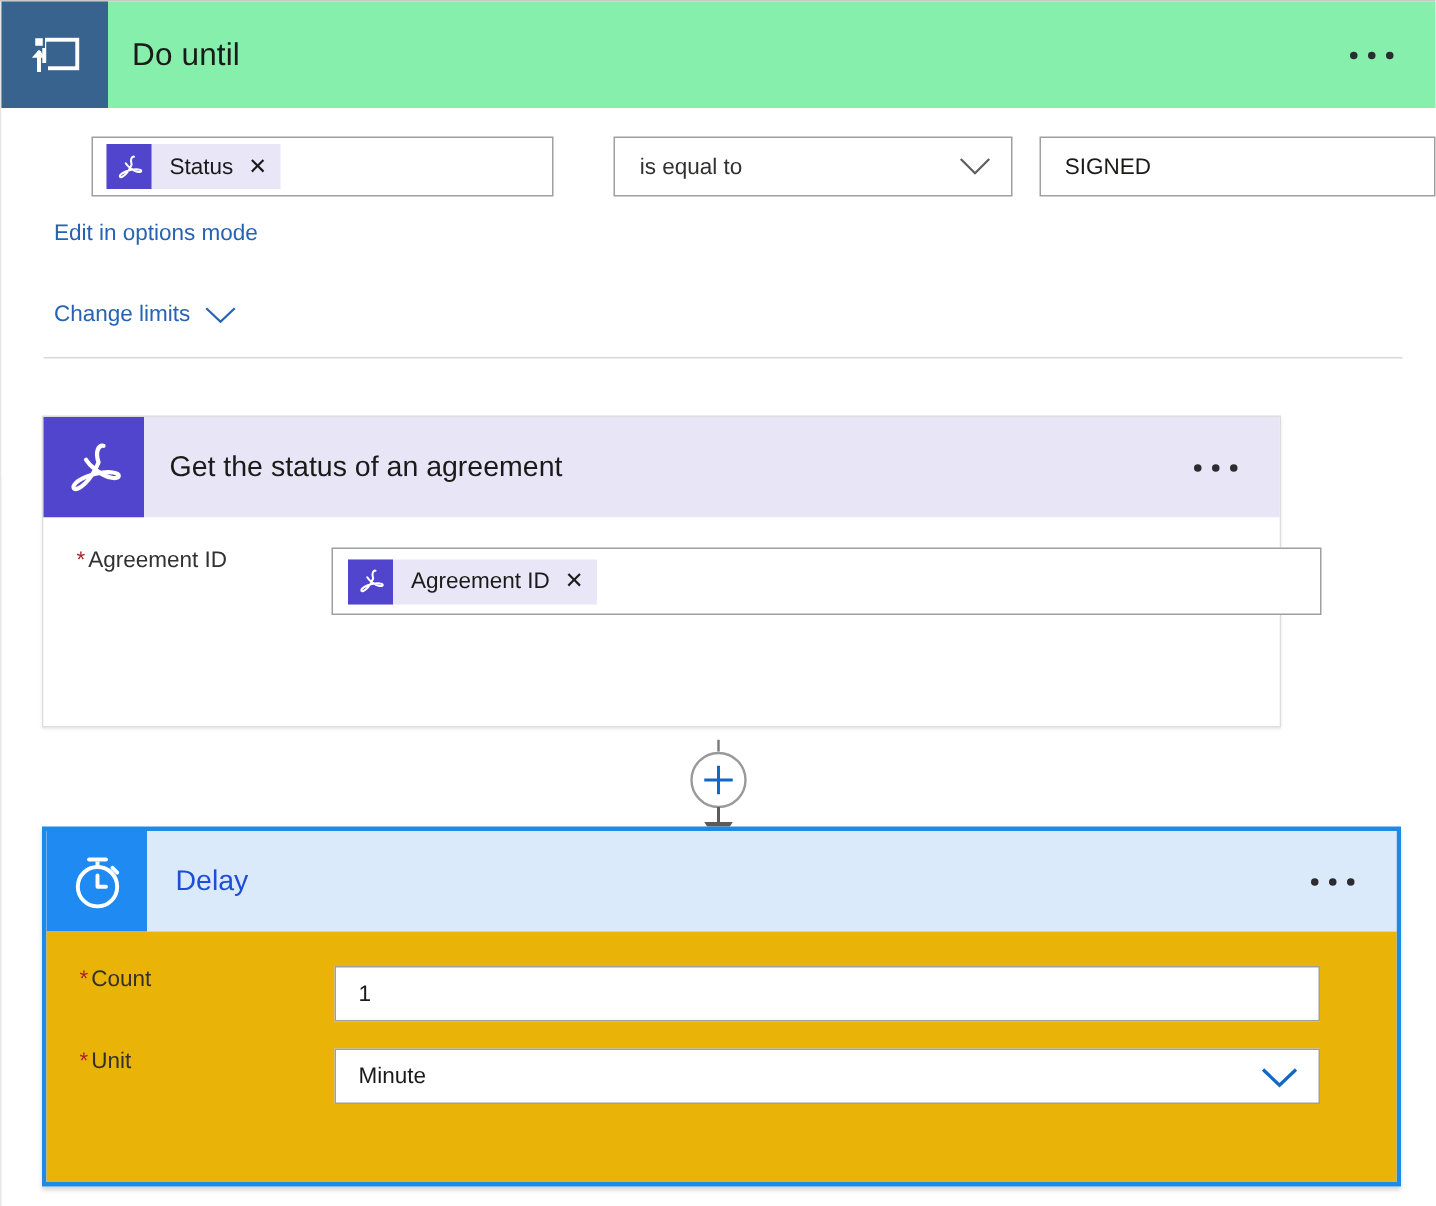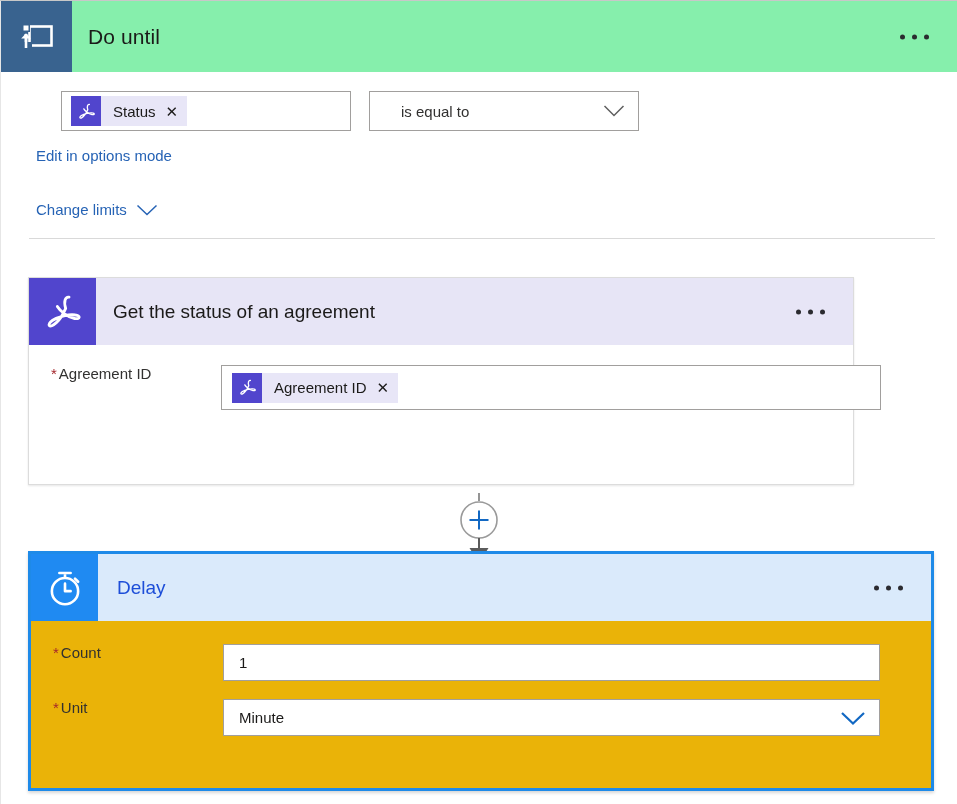--- a/index.html
+++ b/index.html
@@ -100,7 +100,7 @@
     align-items: center;
     position: relative;
   }
-  .cond-left { width: 290px; padding-left: 9px; }
+  .cond-left { width: 312px; padding-left: 9px; }
   .cond-mid  { width: 270px; padding-left: 31px; }
   .cond-right{ width: 268px; padding-left: 16px; }
 

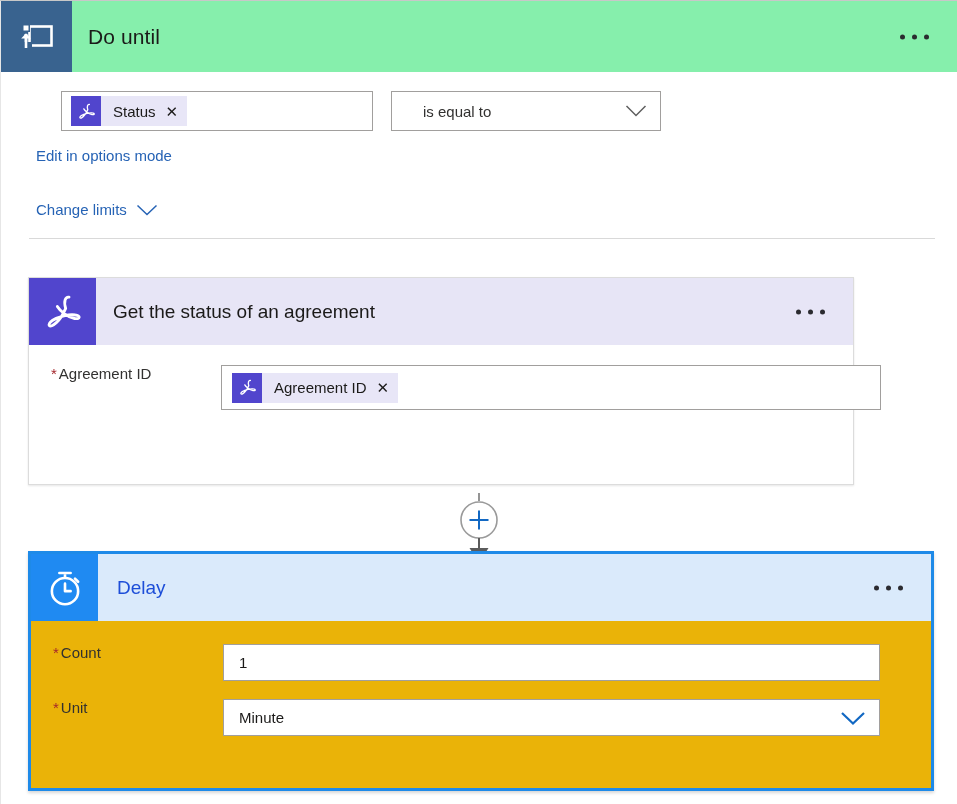--- a/index.html
+++ b/index.html
@@ -101,7 +101,7 @@
     position: relative;
   }
   .cond-left { width: 312px; padding-left: 9px; }
-  .cond-mid  { width: 270px; padding-left: 31px; }
+  .cond-mid  { width: 270px; padding-left: 17px; margin-left: 22px; }
   .cond-right{ width: 268px; padding-left: 16px; }
 
   .token {

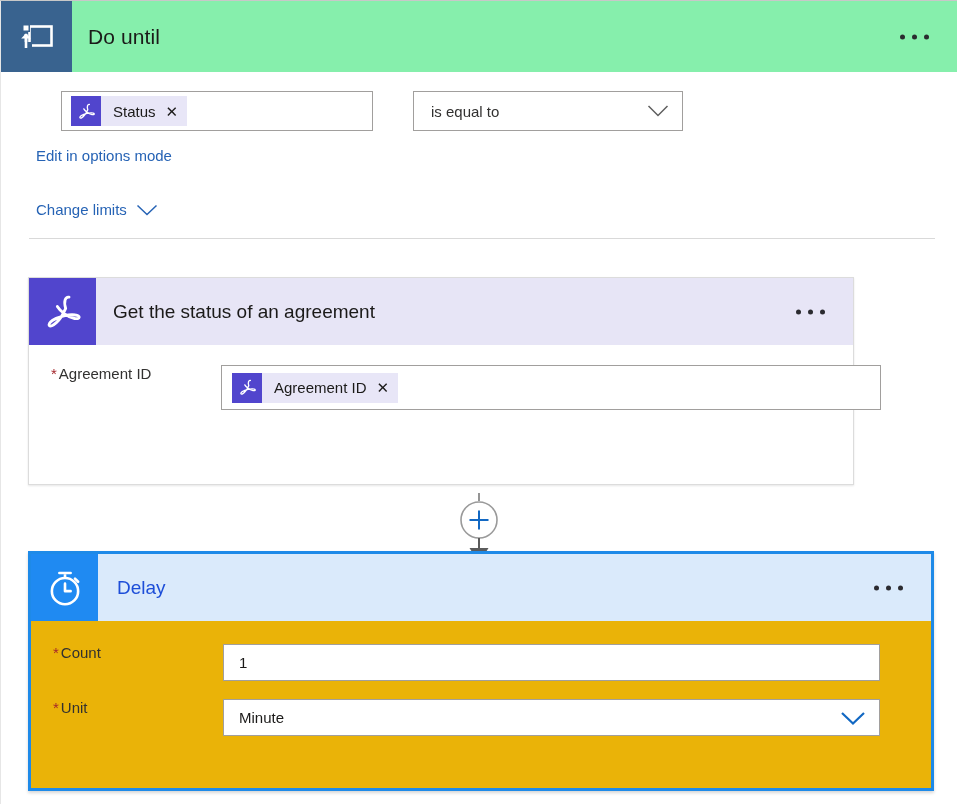--- a/index.html
+++ b/index.html
@@ -326,6 +326,9 @@
         </span>
       </div>
 
+      <div class="field-box cond-right">
+        <span class="val-text">SIGNED</span>
+      </div>
     </div>
 
     <div class="link link-adv">

